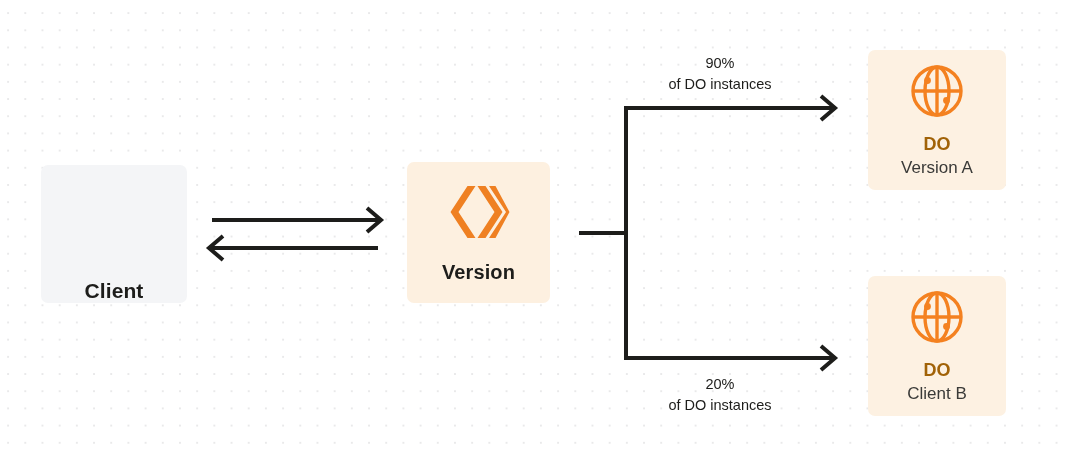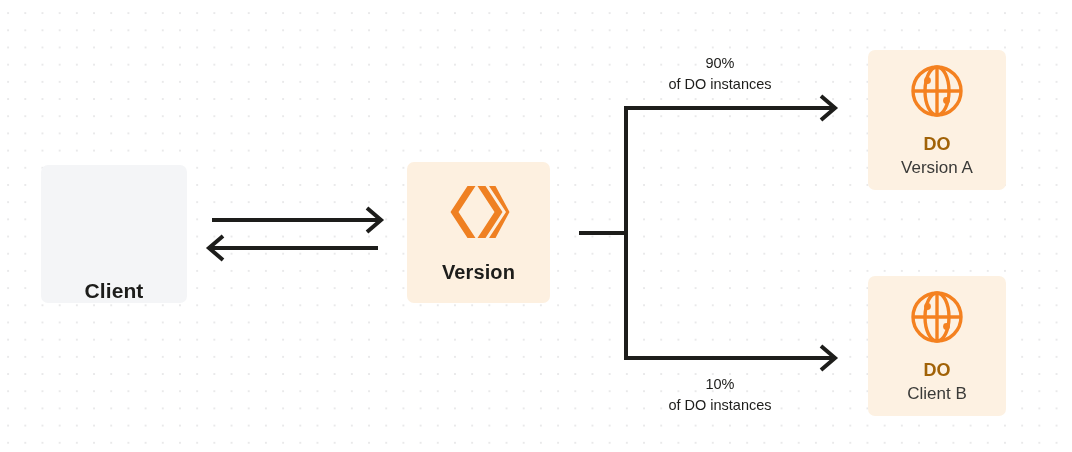--- a/index.html
+++ b/index.html
@@ -214,7 +214,7 @@
   </div>
 
   <div class="edge-label" id="label-bottom">
-    <span class="pct">10%</span>
+    <span class="pct">20%</span>
     <span class="sub">of DO instances</span>
   </div>
 

